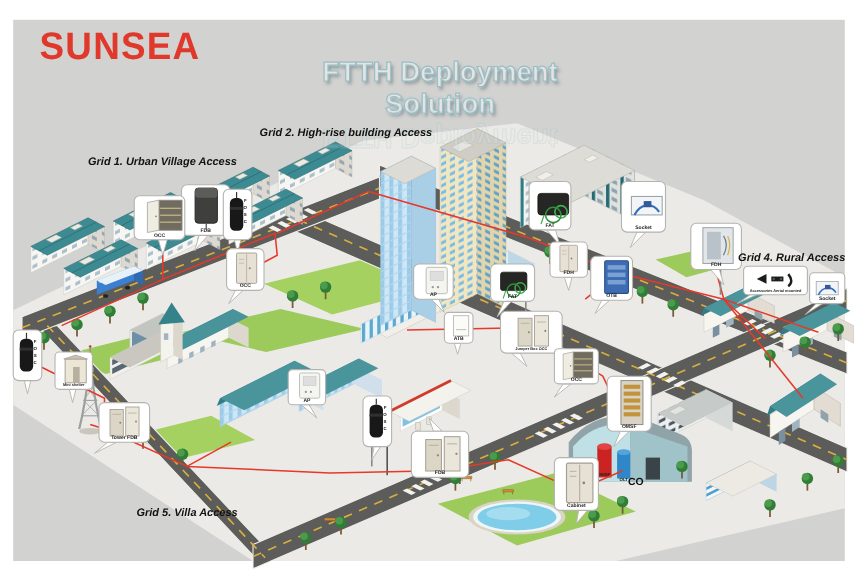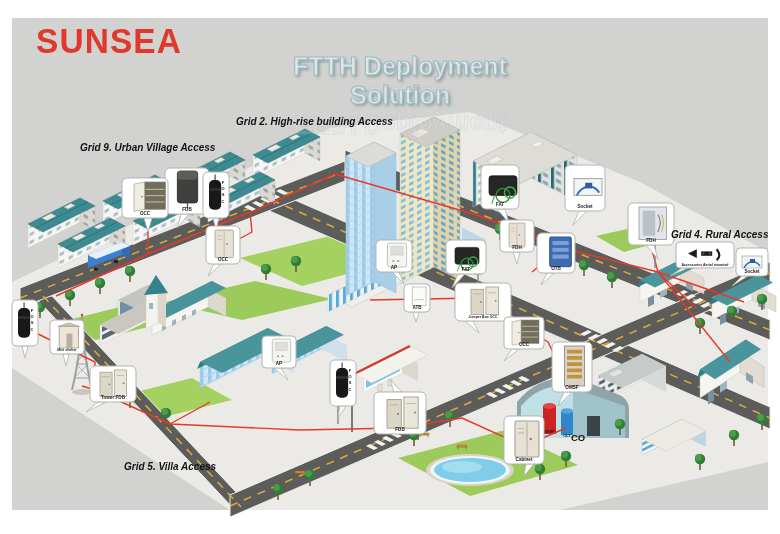--- a/index.html
+++ b/index.html
@@ -645,7 +645,7 @@
   <div class="title">FTTH Deployment Solution</div>
   <div class="title-refl">FTTH Deployment Solution</div>
 
-  <div class="glabel" id="g1">Grid 9. Urban Village Access</div>
+  <div class="glabel" id="g1">Grid 1. Urban Village Access</div>
   <div class="glabel" id="g2">Grid 2. High-rise building Access</div>
   <div class="glabel" id="g4">Grid 4. Rural Access</div>
   <div class="glabel" id="g5">Grid 5. Villa Access</div>

